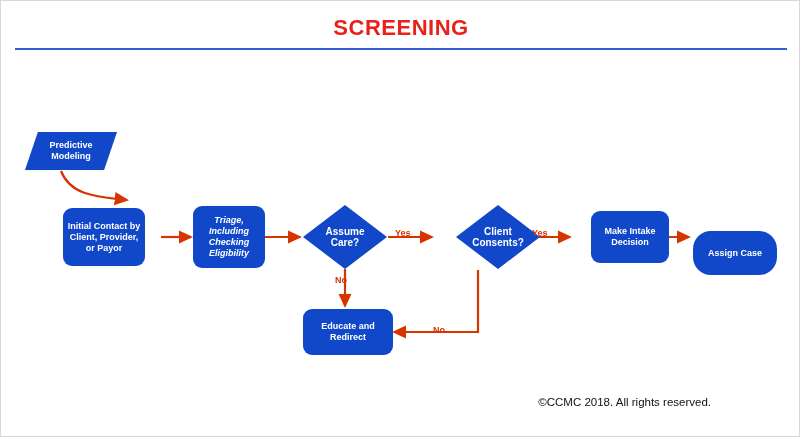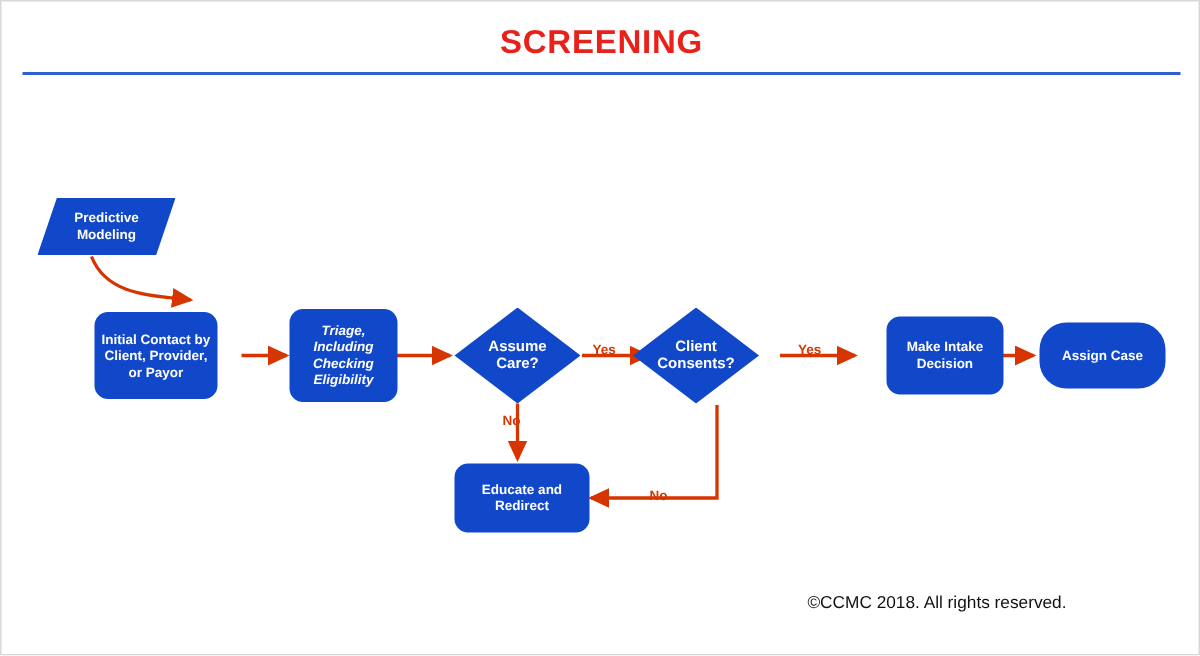--- a/index.html
+++ b/index.html
@@ -191,7 +191,7 @@
     </div>
   </div>
 
-  <div class="diamond" style="left:421px; top:204px;">
+  <div class="diamond" style="left:455px; top:204px;">
     <div class="shape"></div>
     <div class="label">
       <span style="white-space:pre-line;">Client

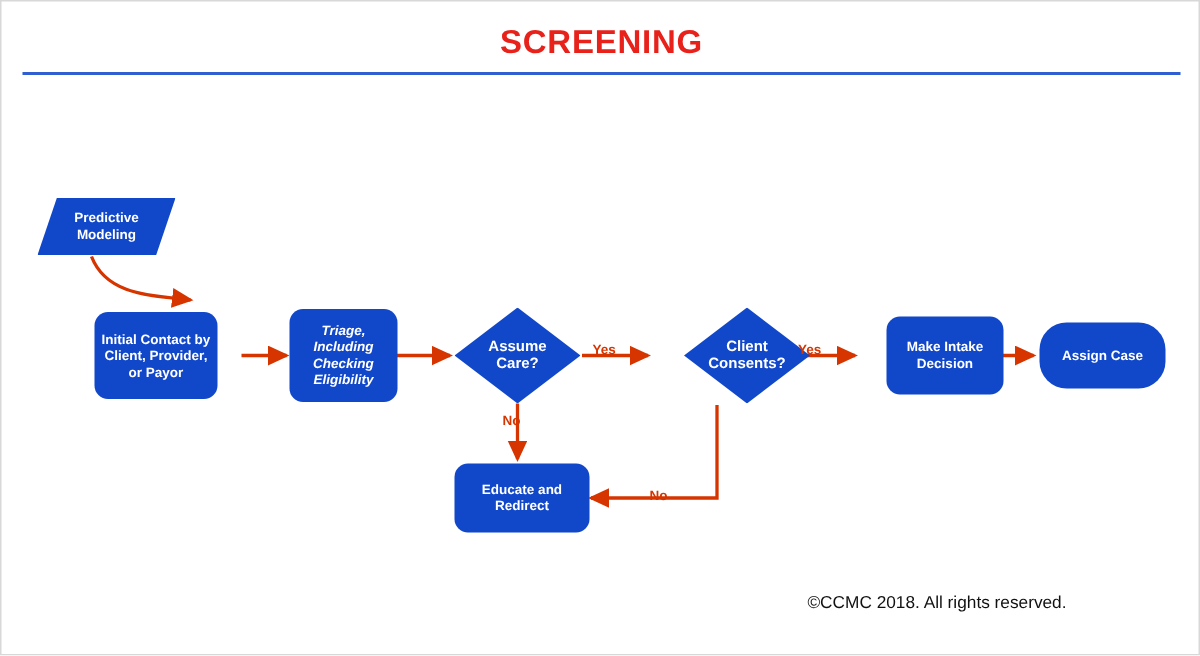--- a/index.html
+++ b/index.html
@@ -204,7 +204,7 @@
 Decision</span>
   </div>
 
-  <div class="node rounded" style="left:692px; top:214px; width:84px; height:44px;border-radius:18px;">
+  <div class="node rounded" style="left:692px; top:230px; width:84px; height:44px;border-radius:18px;">
     <span class="node-text" style="white-space:pre-line;">Assign Case</span>
   </div>
 

